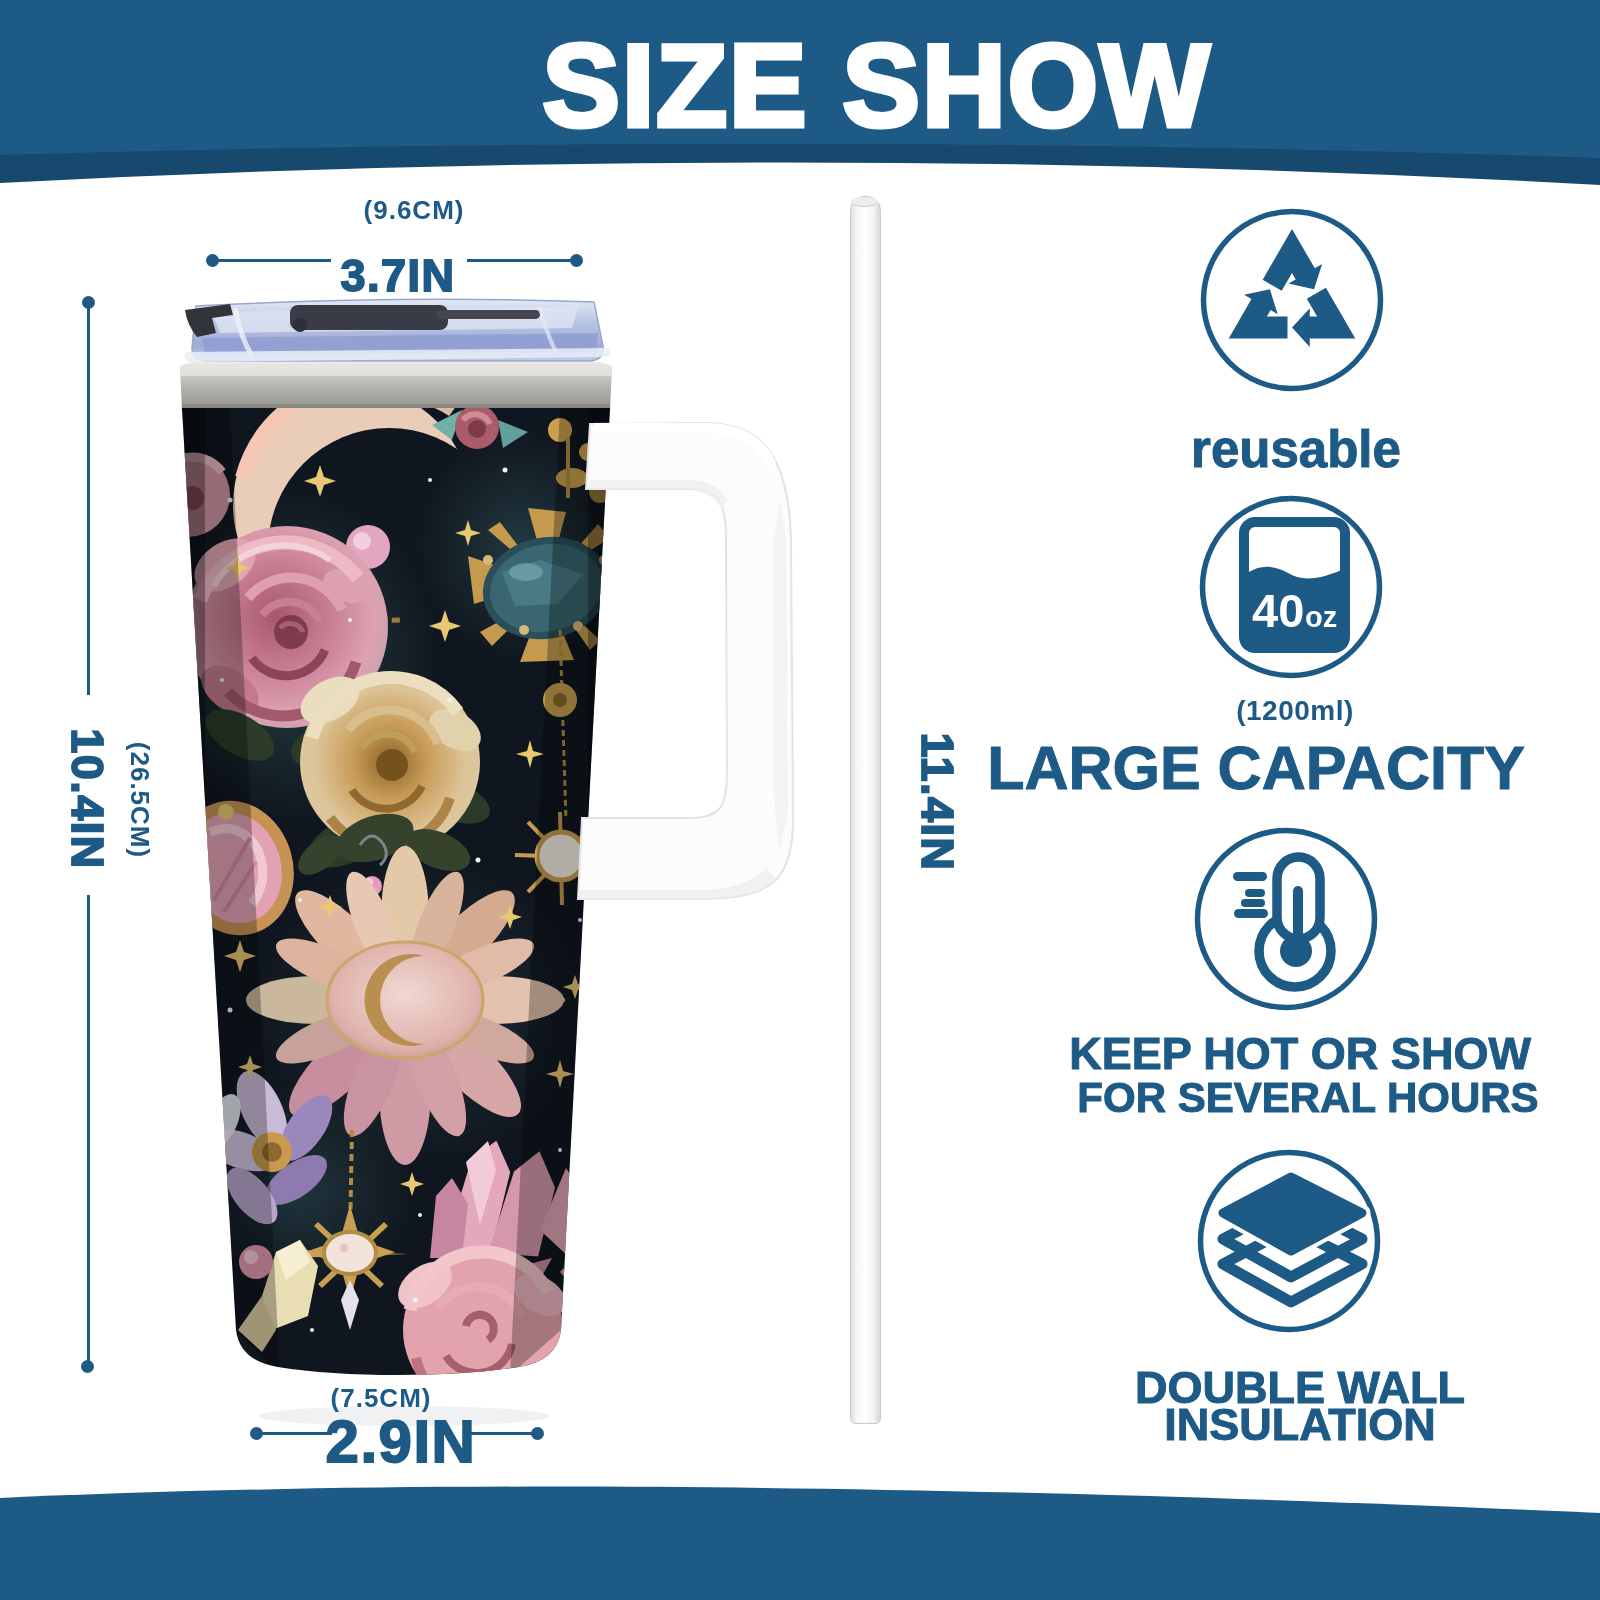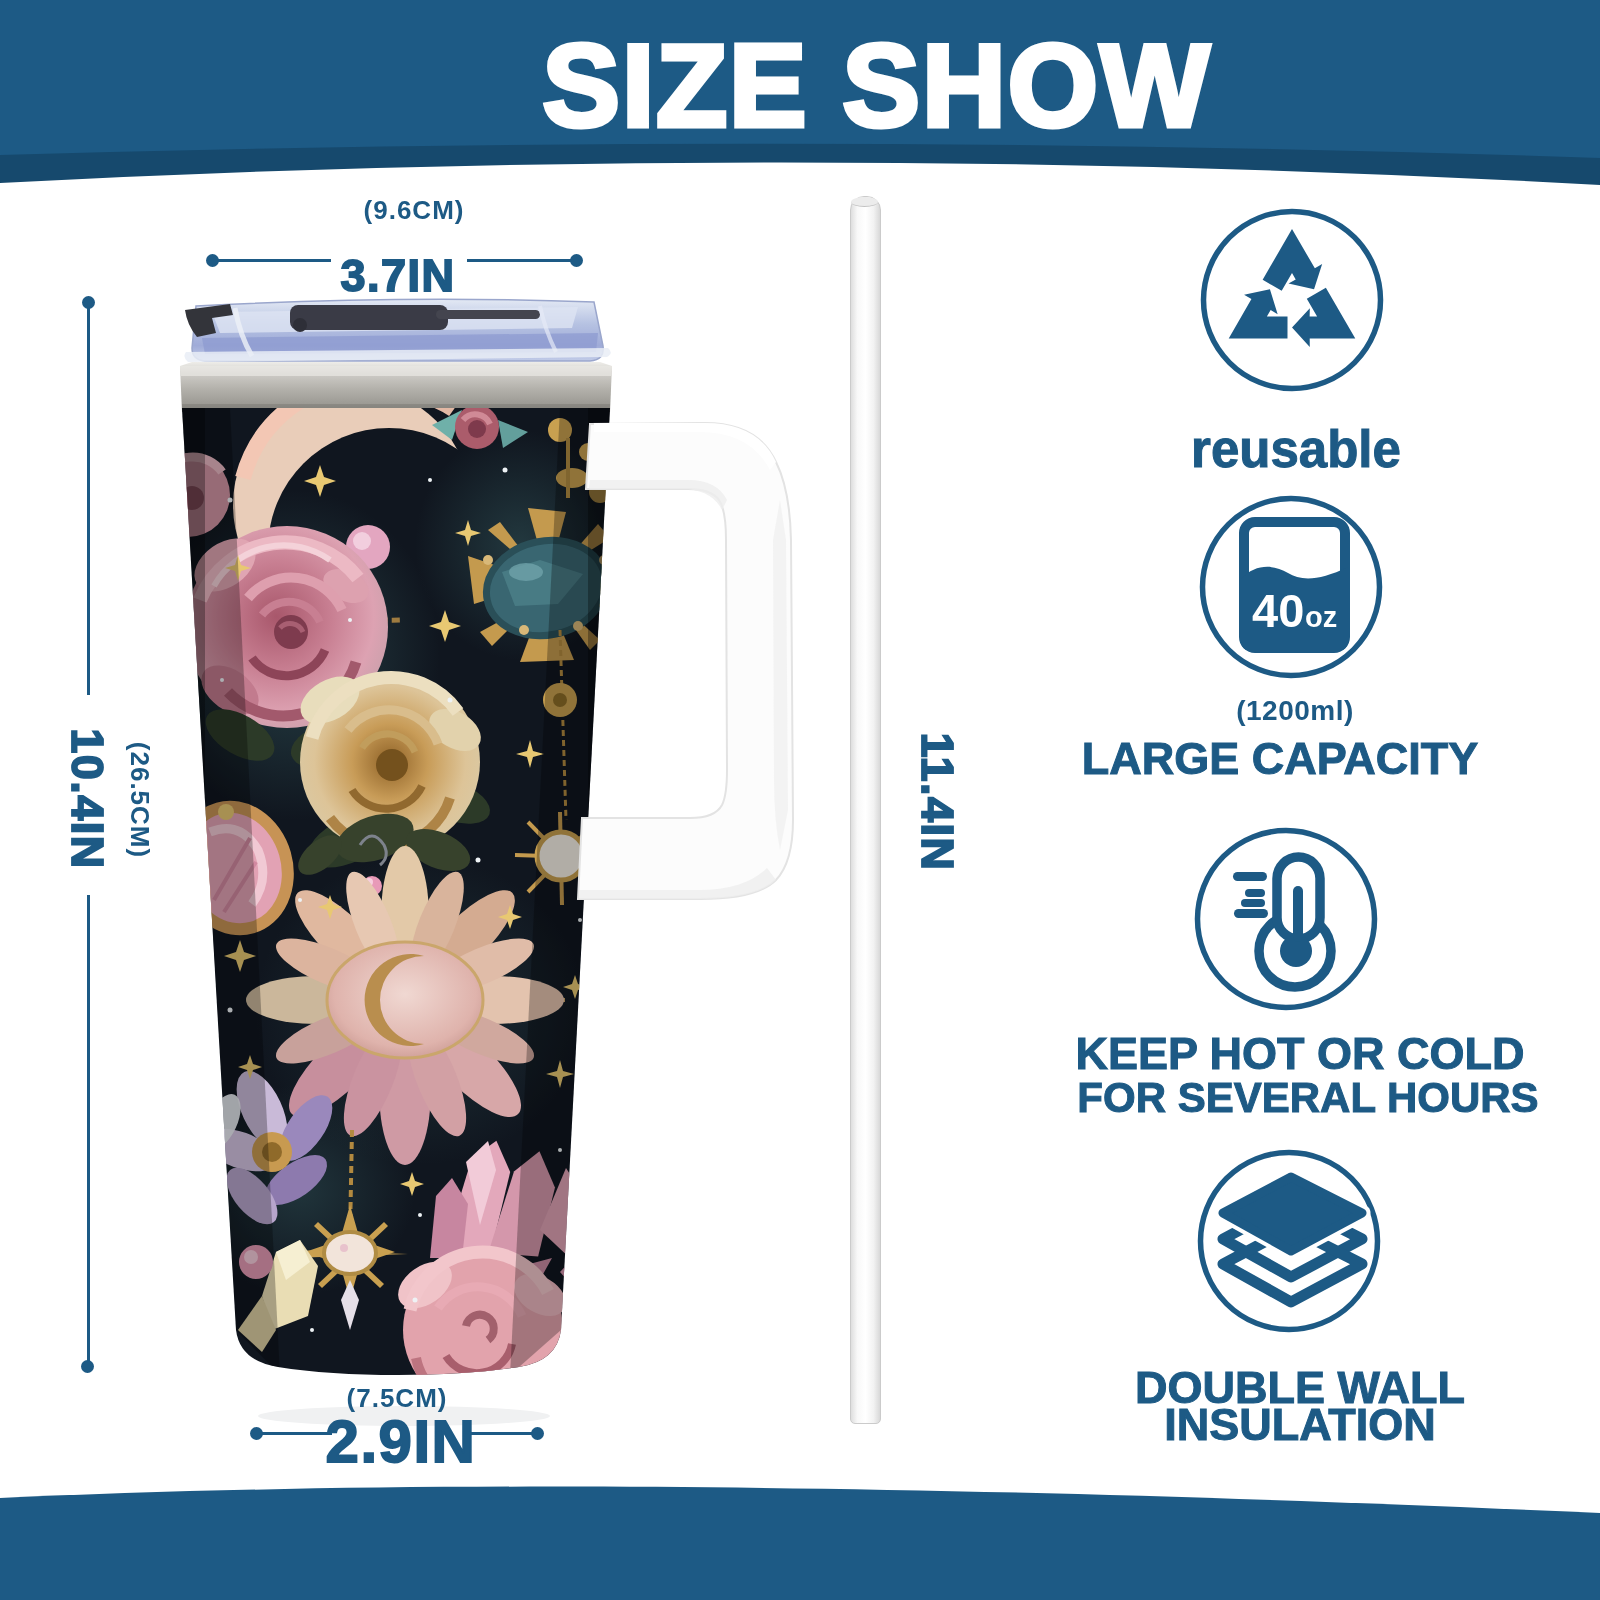--- a/index.html
+++ b/index.html
@@ -427,7 +427,7 @@
 
 <div class="abs b nv ctr" style="left:1095px;top:695px;width:400px;font-size:28px;letter-spacing:0.5px">(1200ml)</div>
 
-<div class="abs b nv ctr" style="left:980px;top:733px;width:600px;font-size:45px;-webkit-text-stroke:1px #1d5a85">LARGE CAPACITY</div>
+<div class="abs b nv ctr" style="left:956px;top:733px;width:600px;font-size:61px;-webkit-text-stroke:1px #1d5a85">LARGE CAPACITY</div>
 
 <svg class="abs" style="left:1193px;top:826px" width="188" height="188" viewBox="0 0 188 188">
   <circle cx="93" cy="93" r="88.5" fill="none" stroke="#1d5a85" stroke-width="5.5"></circle>

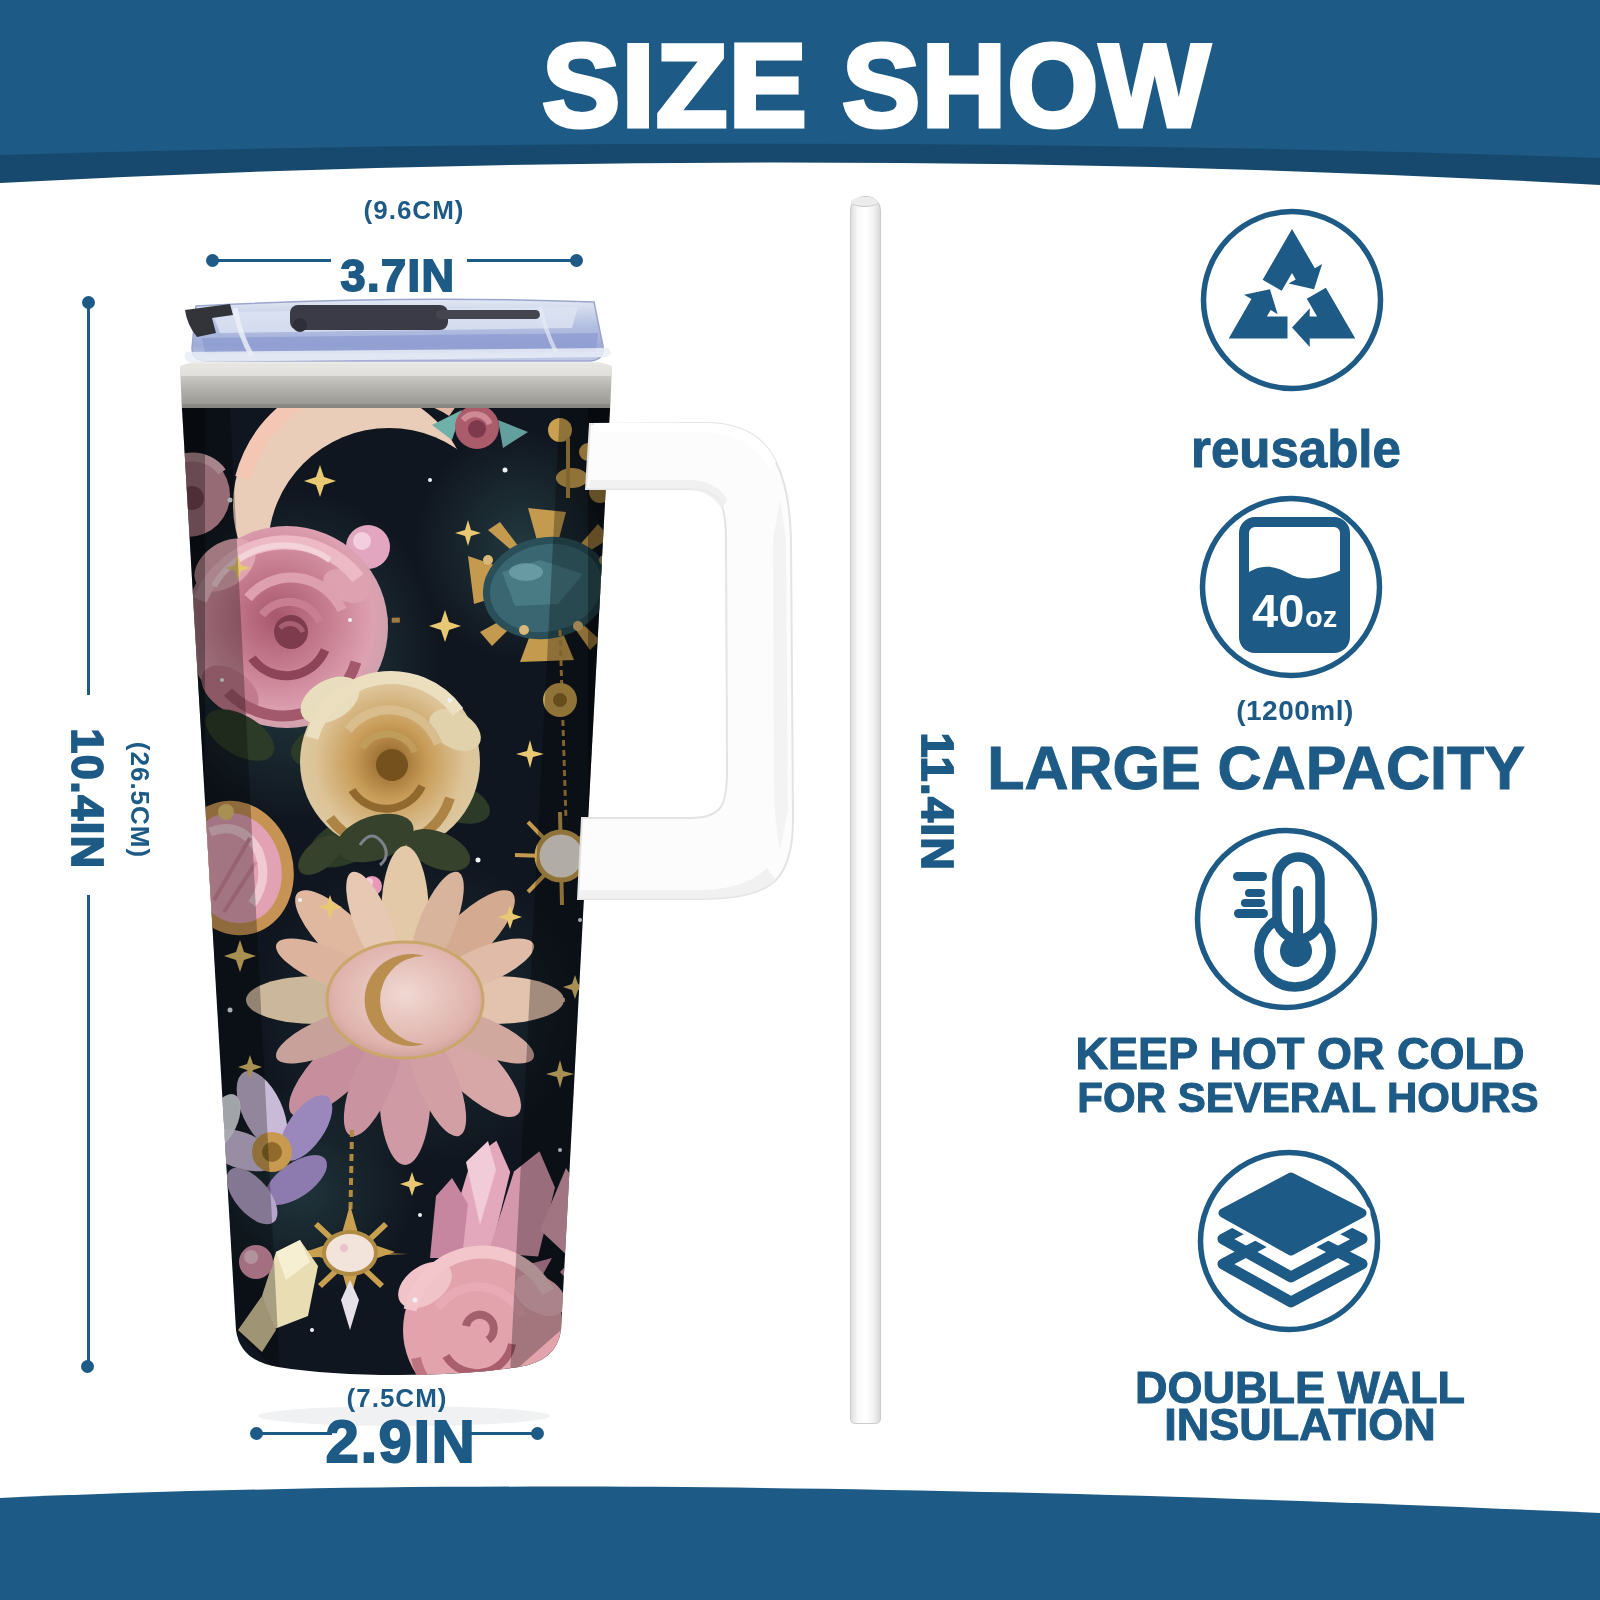--- a/index.html
+++ b/index.html
@@ -441,7 +441,7 @@
   <rect x="41" y="83" width="34" height="9" rx="4.5" fill="#1d5a85"></rect>
 </svg>
 
-<div class="abs b nv ctr" style="left:1000px;top:1028px;width:600px;font-size:45px;-webkit-text-stroke:1px #1d5a85">KEEP HOT OR COLD</div>
+<div class="abs b nv ctr" style="left:1000px;top:1028px;width:600px;font-size:45px;-webkit-text-stroke:1px #1d5a85">KEEP HOT OR SHOW</div>
 
 <div class="abs b nv ctr" style="left:1008px;top:1074px;width:600px;font-size:42px;-webkit-text-stroke:1px #1d5a85">FOR SEVERAL HOURS</div>
 

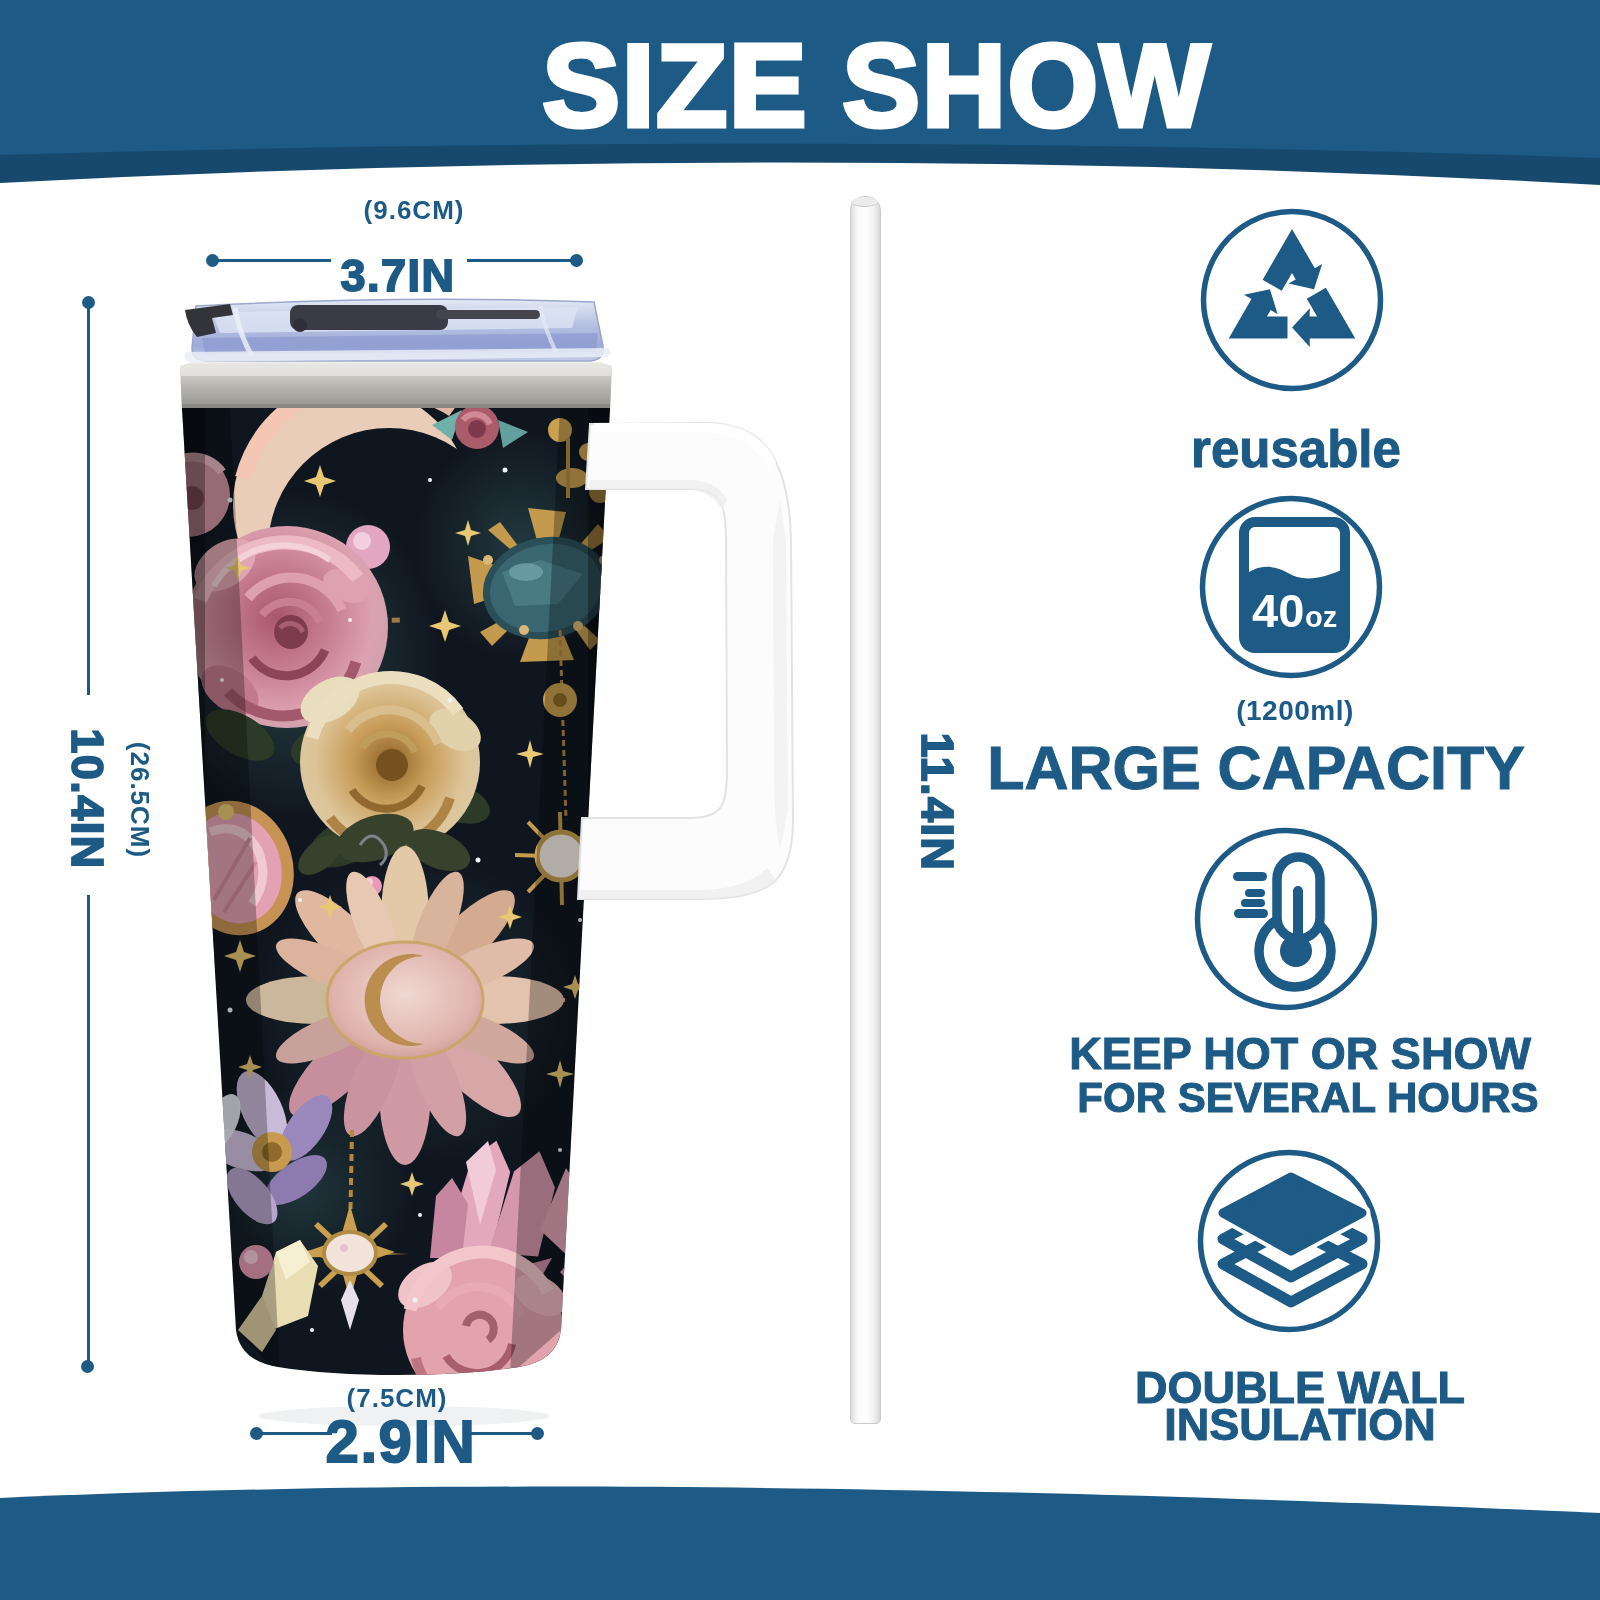--- a/index.html
+++ b/index.html
@@ -49,7 +49,7 @@
 
 <div class="abs b nv ctr" style="left:40px;top:786px;width:200px;height:28px;line-height:28px;font-size:26px;letter-spacing:1px;transform:rotate(90deg)">(26.5CM)</div>
 
-<div class="abs b nv ctr" style="left:297px;top:1383px;width:200px;font-size:26px;letter-spacing:1px">(7.5CM)</div>
+<div class="abs b nv ctr" style="left:281px;top:1383px;width:200px;font-size:26px;letter-spacing:1px">(7.5CM)</div>
 
 <div class="abs b nv ctr big" style="left:301px;top:1407px;width:200px;font-size:60px">2.9IN</div>
 

